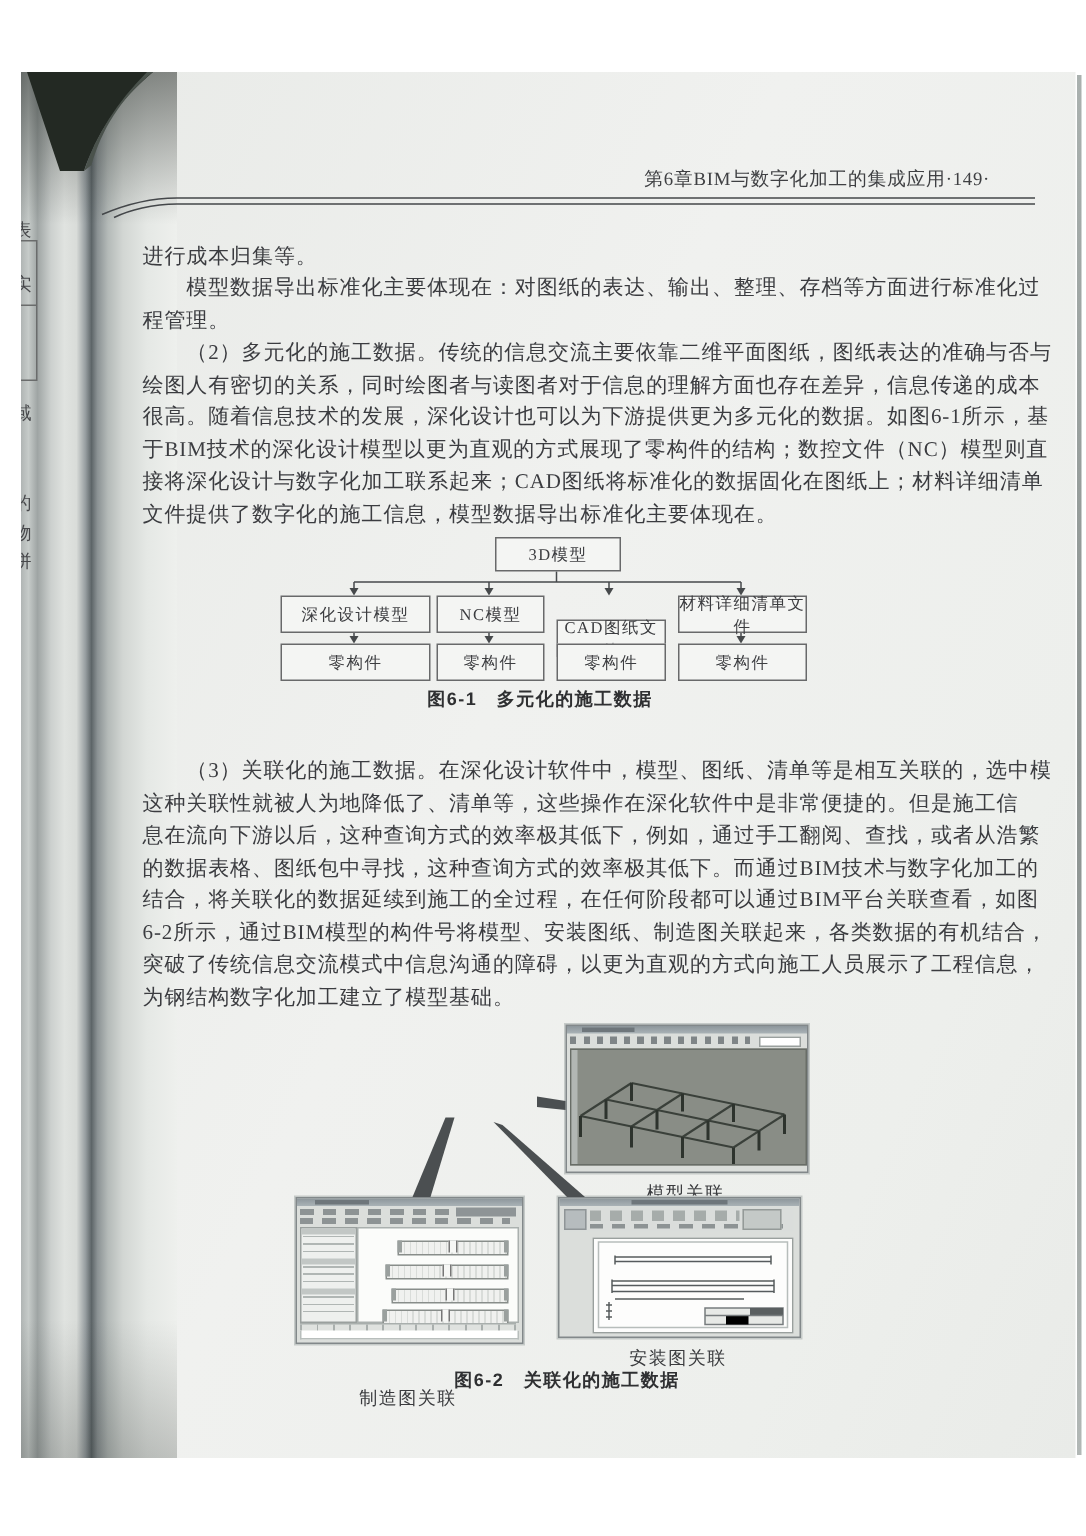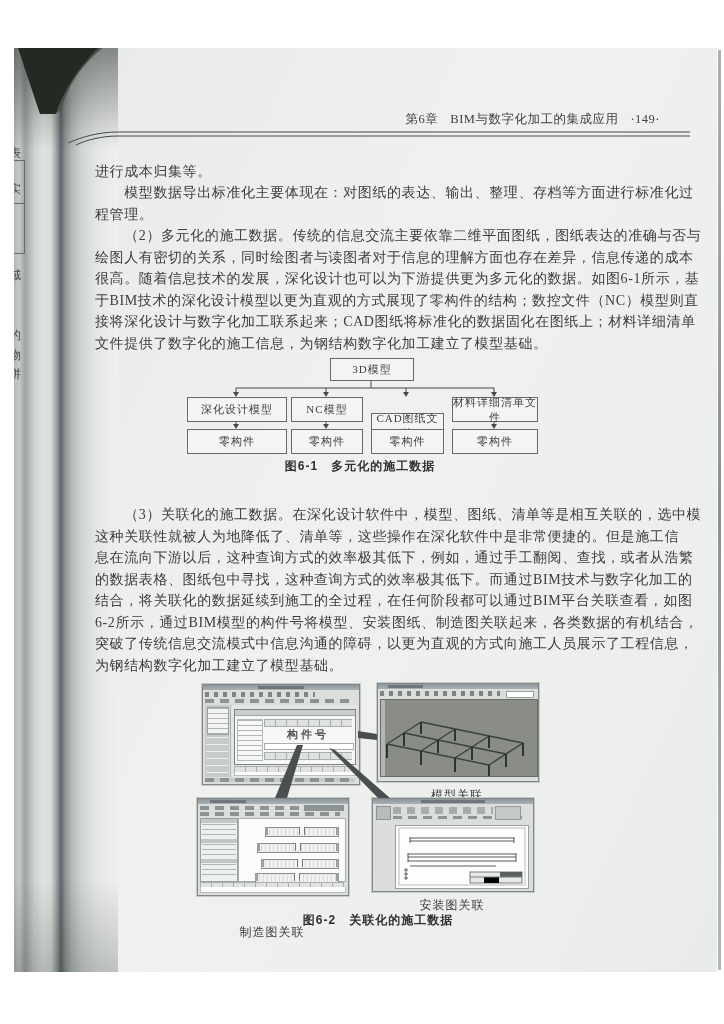--- a/index.html
+++ b/index.html
@@ -32,7 +32,7 @@
   .frag-ch{position:absolute;left:-5px;width:16px;text-align:left;}
   .frag-line{position:absolute;background:#6a6c6c;}
   
-  .hdr{right:57px;top:63px;display:flex;gap:12px;align-items:baseline;
+  .hdr{right:57px;top:63px;display:flex;align-items:baseline;
     font-size:12.5px;color:#3f4043;letter-spacing:.5px;}
   .rule-svg{left:40px;top:80px;}
   

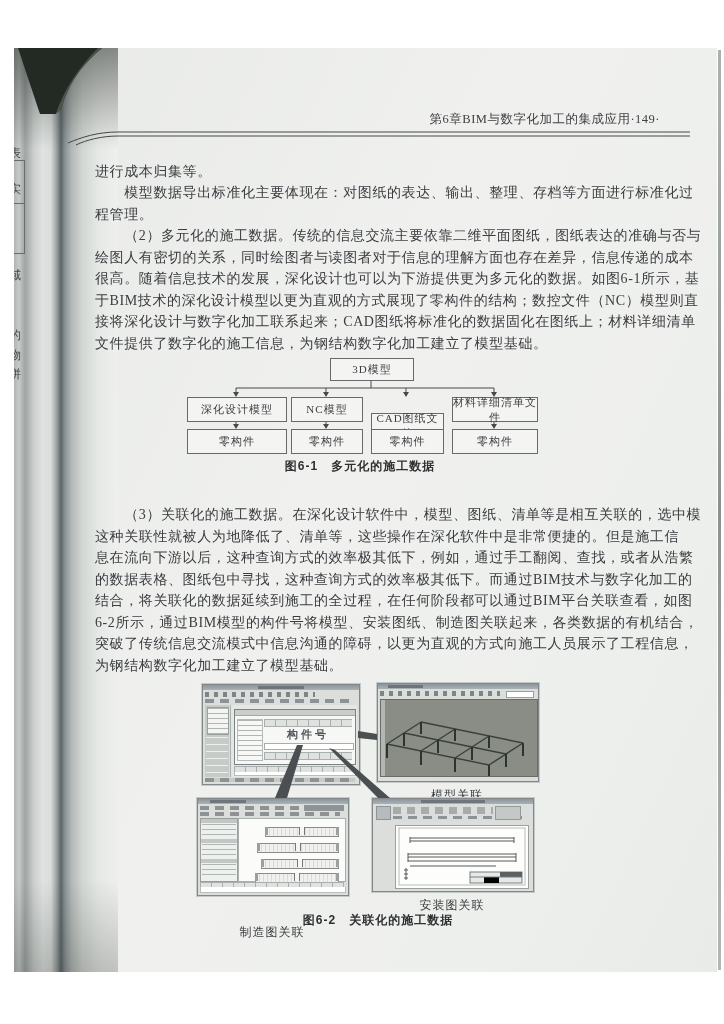--- a/index.html
+++ b/index.html
@@ -113,7 +113,7 @@
     <div>很高。随着信息技术的发展，深化设计也可以为下游提供更为多元化的数据。如图6-1所示，基</div>
     <div>于BIM技术的深化设计模型以更为直观的方式展现了零构件的结构；数控文件（NC）模型则直</div>
     <div>接将深化设计与数字化加工联系起来；CAD图纸将标准化的数据固化在图纸上；材料详细清单</div>
-    <div>文件提供了数字化的施工信息，为钢结构数字化加工建立了模型基础。</div>
+    <div>文件提供了数字化的施工信息，模型数据导出标准化主要体现在。</div>
   </div>
   <div class="abs para" style="top:456px;">
     <div>　　（3）关联化的施工数据。在深化设计软件中，模型、图纸、清单等是相互关联的，选中模</div>

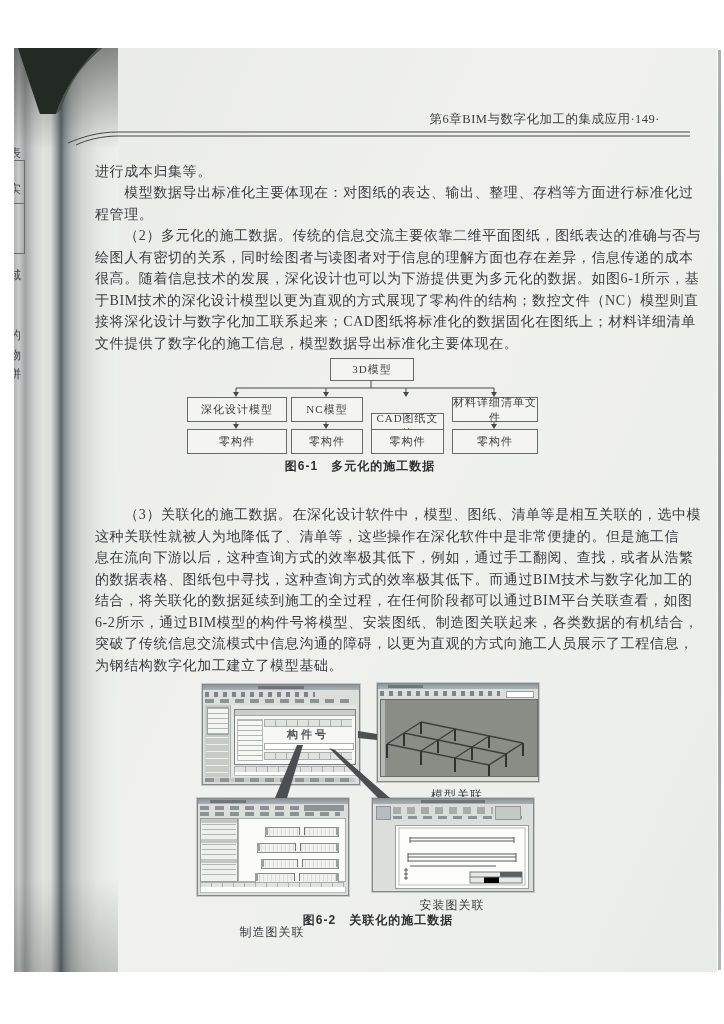--- a/index.html
+++ b/index.html
@@ -161,32 +161,6 @@
   <div class="abs fbox" style="left:438px;top:381px;width:84px;height:23px;">零构件</div>
   <div class="abs figcap" style="left:181px;top:410px;width:330px;">图6-1　多元化的施工数据</div>
 
-  <div class="abs win" style="left:188px;top:636px;width:156px;height:99px;">
-    <div class="tbar">
-        <div class="tseg"></div>
-      </div>
-    <div class="abs icons" style="left:2px;top:7px;width:110px;height:5px;"></div>
-    <div class="abs dashes" style="left:2px;top:14px;width:150px;height:4px;"></div>
-    <div class="abs" style="left:2px;top:20px;width:24px;height:72px;background:#c6cbc8;">
-      <div class="abs" style="left:2px;top:2px;width:20px;height:26px;background:#f4f5f3;border:1px solid #9aa09e;">
-        <div class="tinyrows" style="width:100%;height:100%;"></div>
-      </div>
-      <div class="abs tinyrows" style="left:1px;top:32px;width:22px;height:58px;background-image:repeating-linear-gradient(180deg,#eef0ee 0 1px,rgba(0,0,0,0) 1px 7px);"></div>
-    </div>
-    <div class="abs" style="left:27px;top:20px;width:126px;height:72px;background:#e4e7e4;border-left:1px solid #aab0ae;">
-      <div class="abs" style="left:3px;top:4px;width:120px;height:54px;background:#f7f8f6;border:1px solid #7c8284;">
-        <div style="height:5px;background:#c9cecb;border-bottom:1px solid #a3a9a7;"></div>
-        <div class="abs tinyrows" style="left:2px;top:9px;width:24px;height:40px;border:1px solid #b4bab8;"></div>
-        <div class="abs cellrow" style="left:29px;top:9px;width:88px;height:6px;"></div>
-        <div class="abs kjh" style="left:29px;top:17px;width:88px;">构件号</div>
-        <div class="abs" style="left:29px;top:33px;width:88px;height:5px;background:#fff;border:1px solid #a7adab;"></div>
-        <div class="abs cellrow" style="left:29px;top:42px;width:88px;height:6px;"></div>
-      </div>
-      <div class="abs cellrow" style="left:3px;top:61px;width:120px;height:6px;"></div>
-      <div class="abs" style="left:3px;top:67px;width:120px;height:3px;background:#fff;border:1px solid #b8bebc;border-top:none;"></div>
-    </div>
-    <div class="abs dashes" style="left:2px;top:93px;width:150px;height:4px;background-color:#c6cbc8;"></div>
-  </div>
 
   <div class="abs win" style="left:363px;top:635px;width:160px;height:97px;">
     <div class="tbar">

